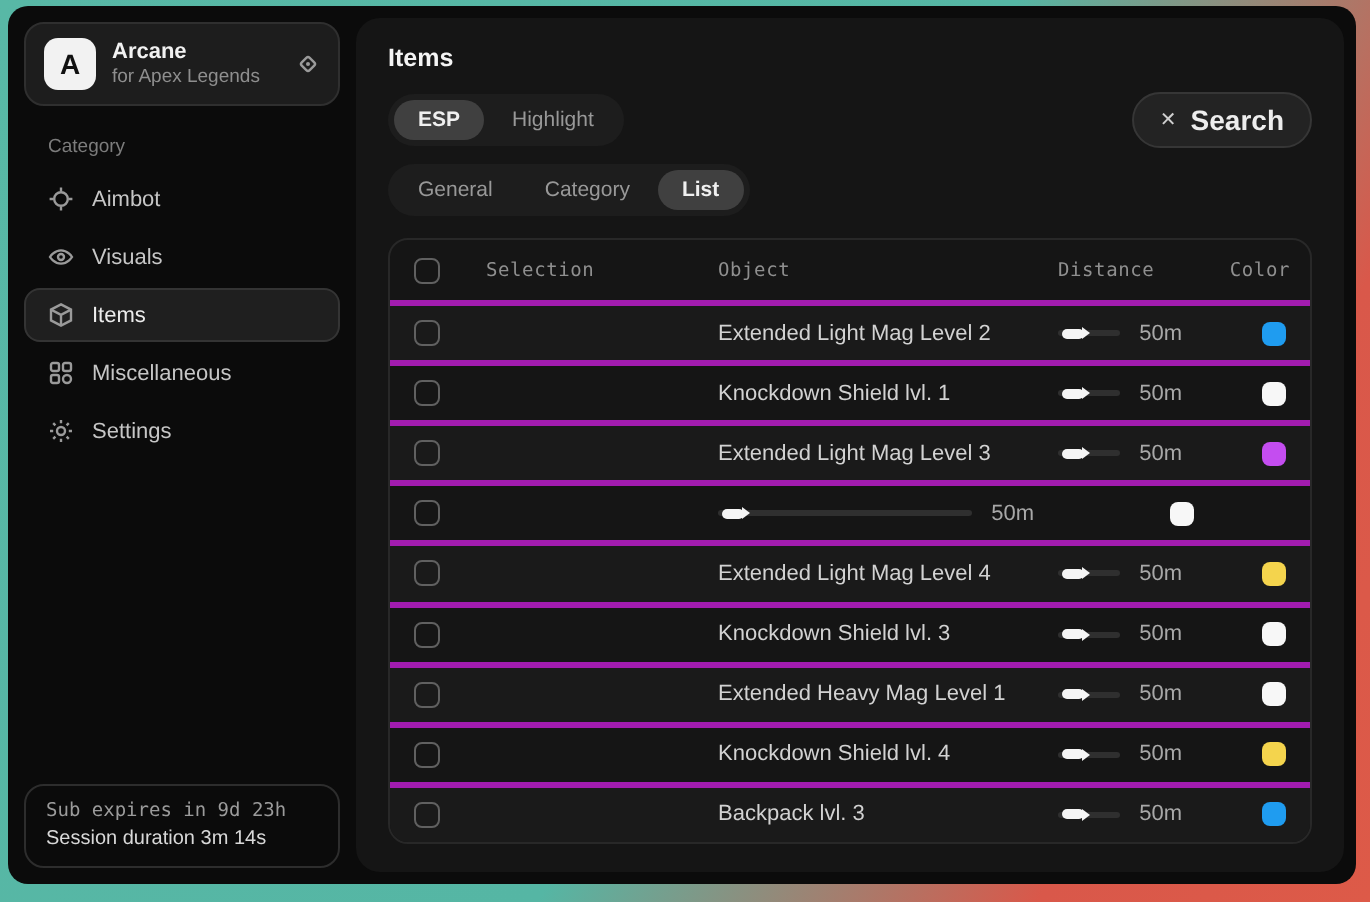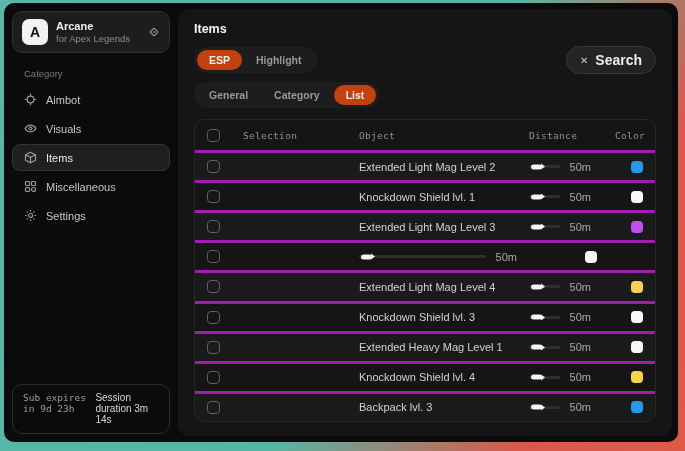--- a/index.html
+++ b/index.html
@@ -60,7 +60,7 @@
     padding:4px 12px; border-radius:12px; font-size:10.5px; color:#989898;
     cursor:pointer; white-space:nowrap;font-weight:bold;
   }
-  .pill.active { background:#c2410c; color:#f0f0f0; font-weight:bold; }
+  .pill.active { background:#404040; color:#f0f0f0; font-weight:bold; }
   .search-btn {
     display:inline-flex; align-items:center; gap:7px;
     background:#232323; border:1px solid #363636; border-radius:15px;

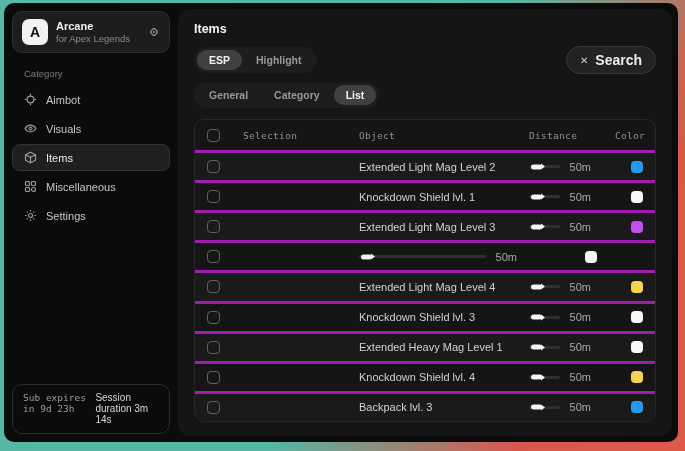--- a/index.html
+++ b/index.html
@@ -58,7 +58,7 @@
   }
   .pill {
     padding:4px 12px; border-radius:12px; font-size:10.5px; color:#989898;
-    cursor:pointer; white-space:nowrap;font-weight:bold;
+    cursor:pointer; white-space:nowrap;
   }
   .pill.active { background:#404040; color:#f0f0f0; font-weight:bold; }
   .search-btn {

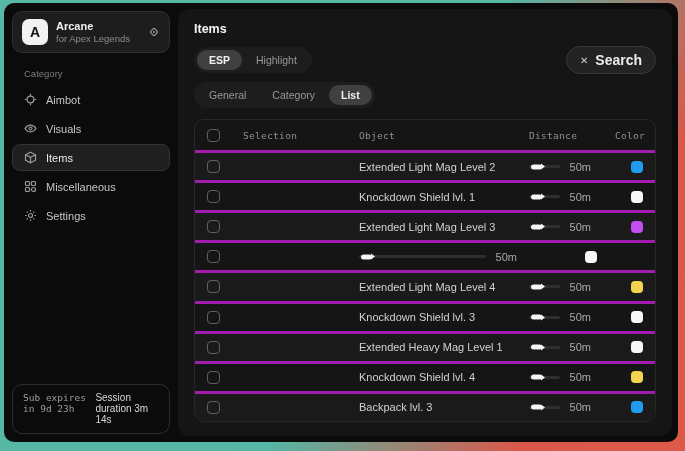--- a/index.html
+++ b/index.html
@@ -42,7 +42,7 @@
   .sidebar-spacer { flex:1; }
   .session-card {
     border:1px solid #2d2d2d; border-radius:10px; padding:7px 10px 8px;
-    display:flex; flex-direction:row; gap:3px;
+    display:flex; flex-direction:column; gap:3px;
   }
   .session-line1 { font-family:"DejaVu Sans Mono", monospace; font-size:9.5px; color:#9b9b9b; }
   .session-line2 { font-size:10px; color:#d8d8d8; }

